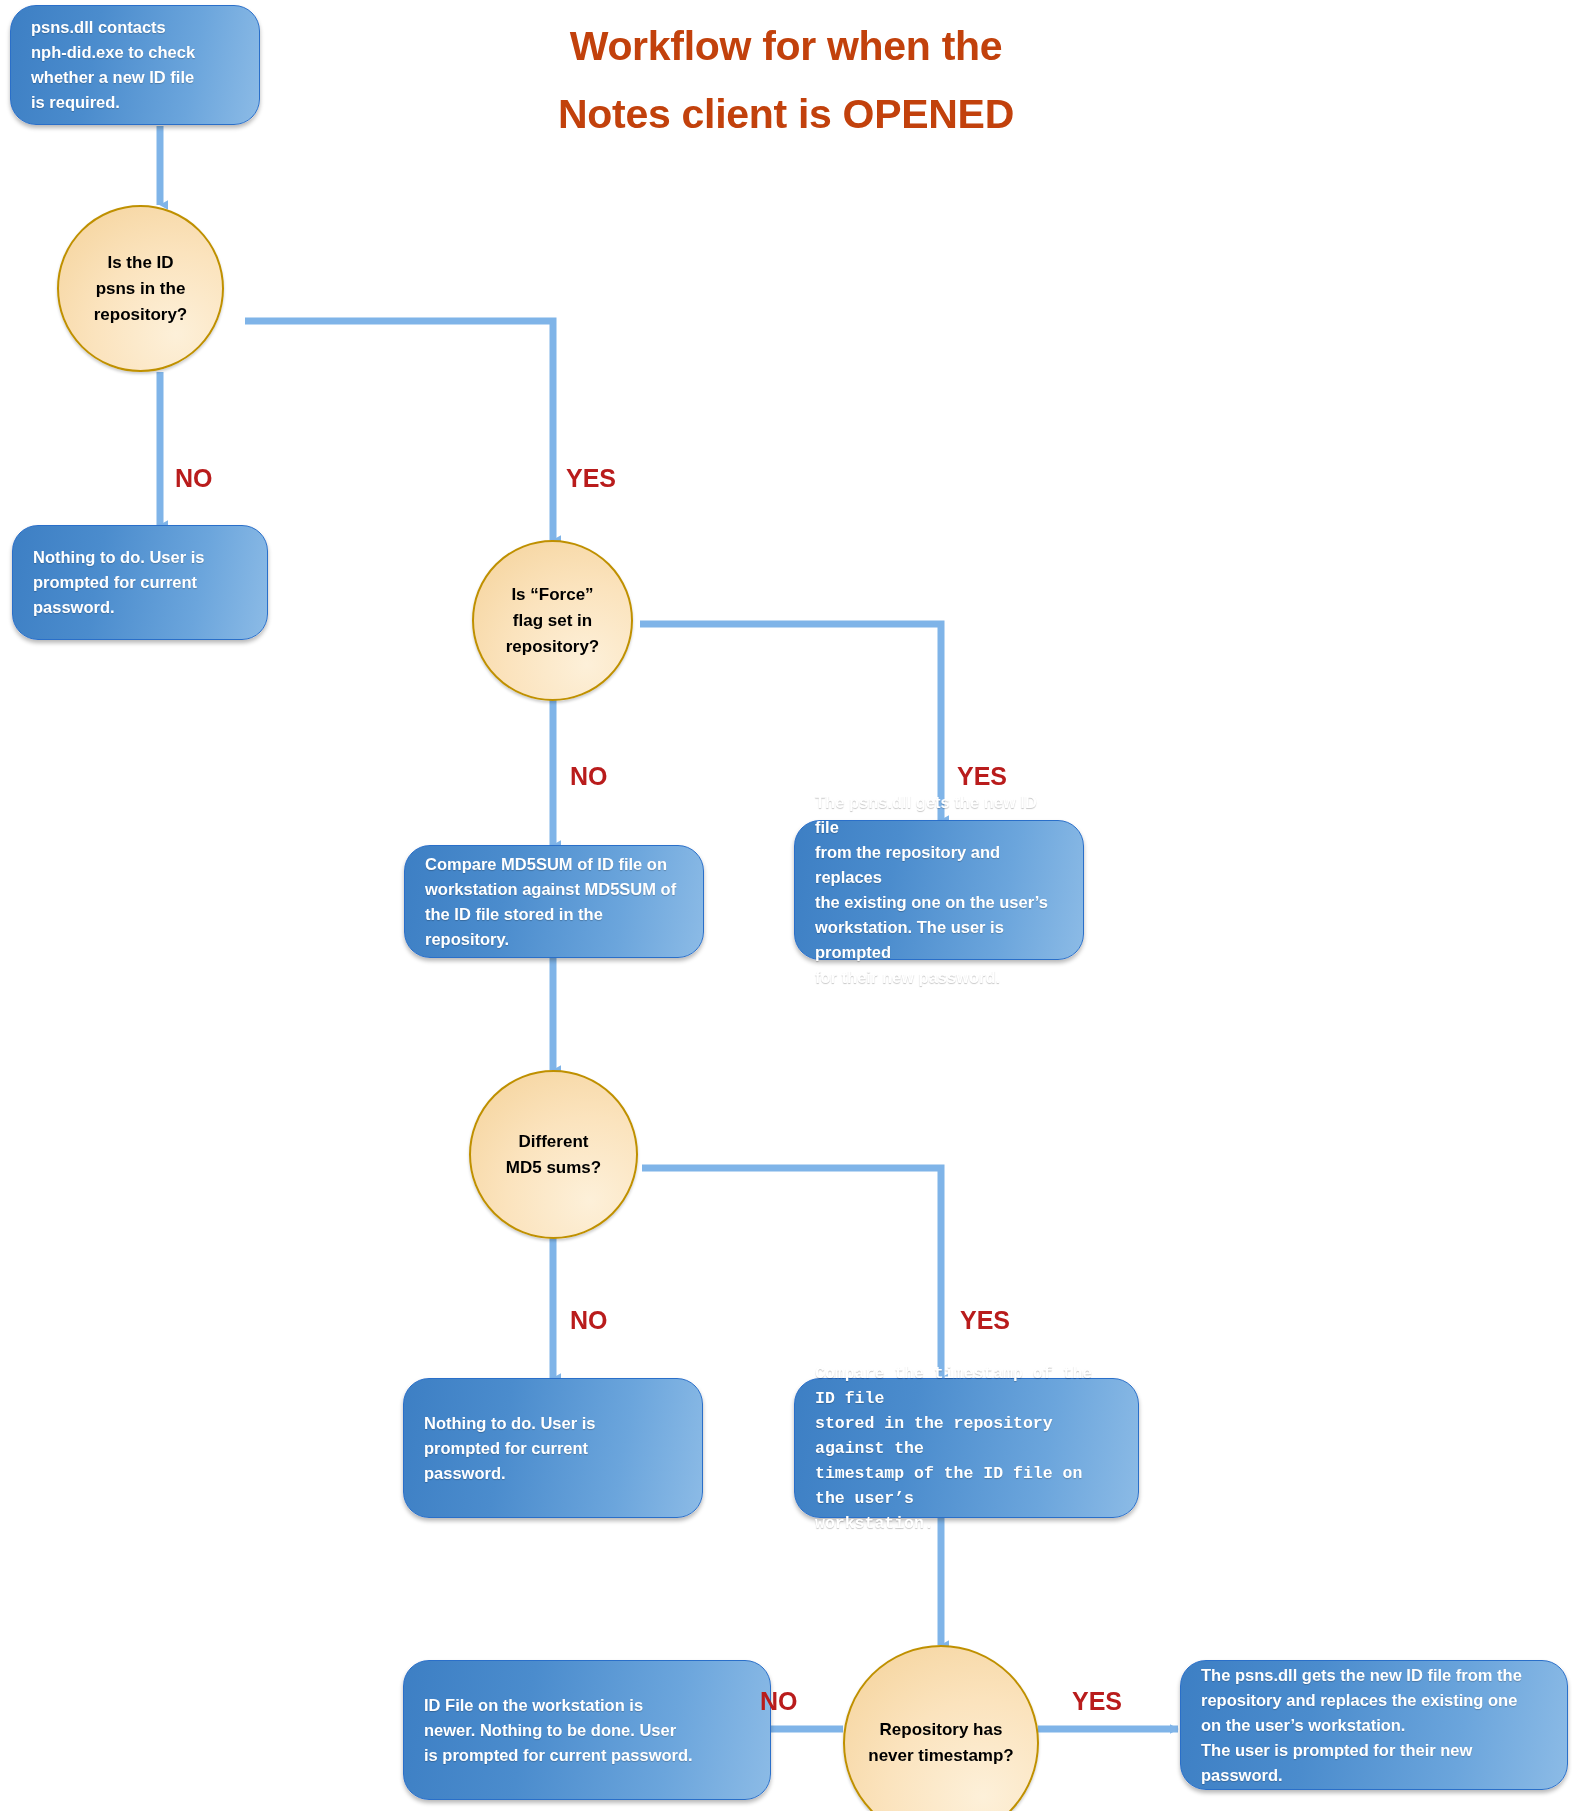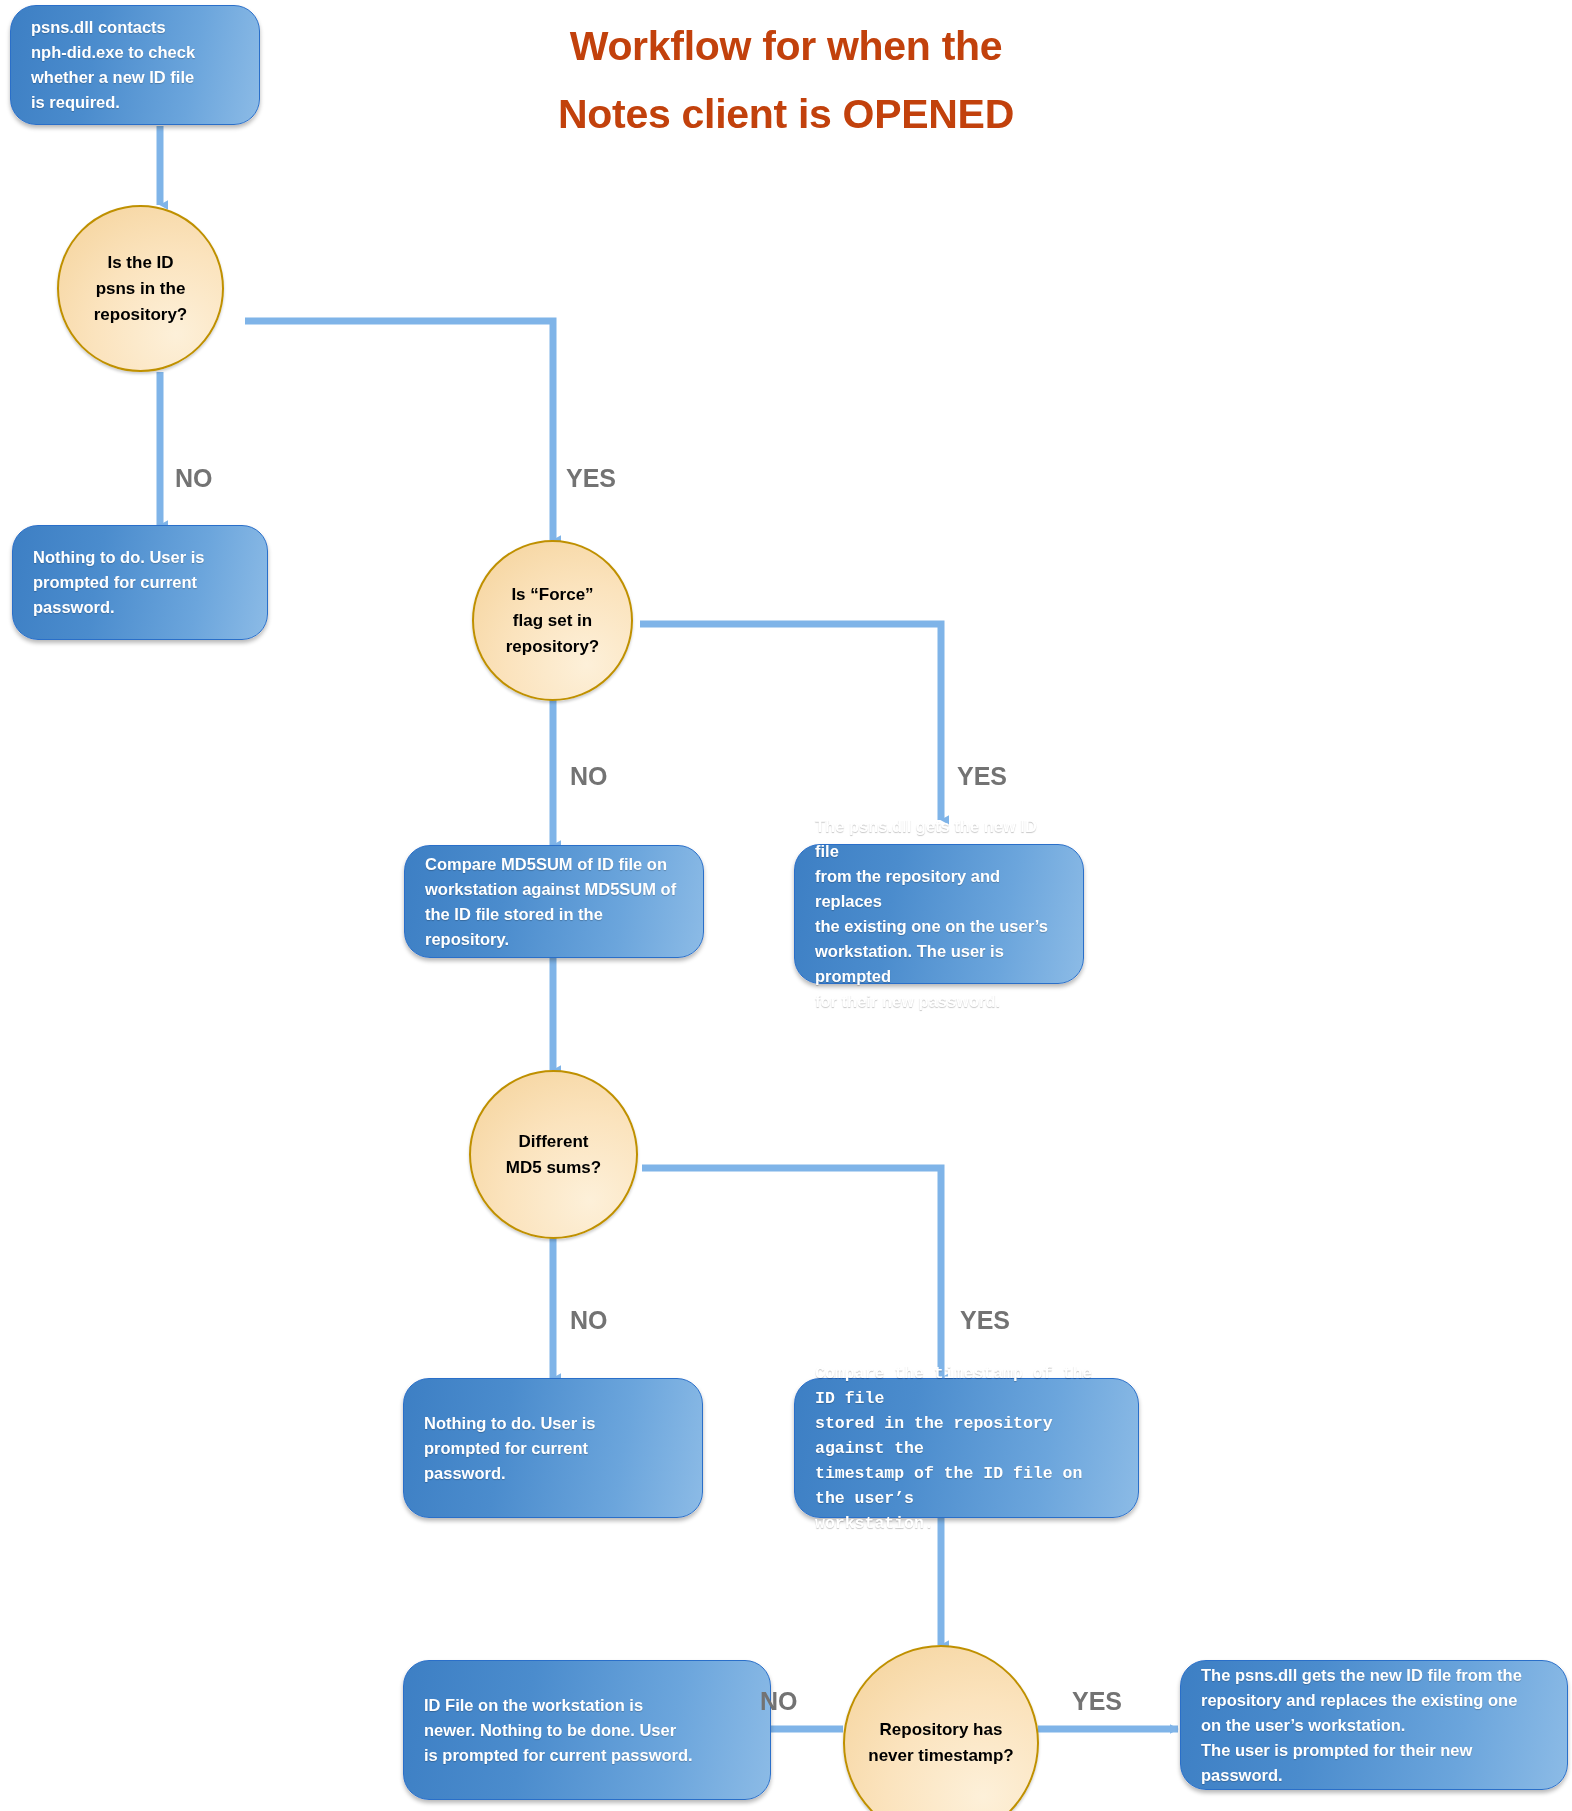--- a/index.html
+++ b/index.html
@@ -87,7 +87,7 @@
     position: absolute;
     font-weight: bold;
     font-size: 25px;
-    color: #737373;
+    color: #b91c1c;
     line-height: 26px;
     white-space: nowrap;
   }

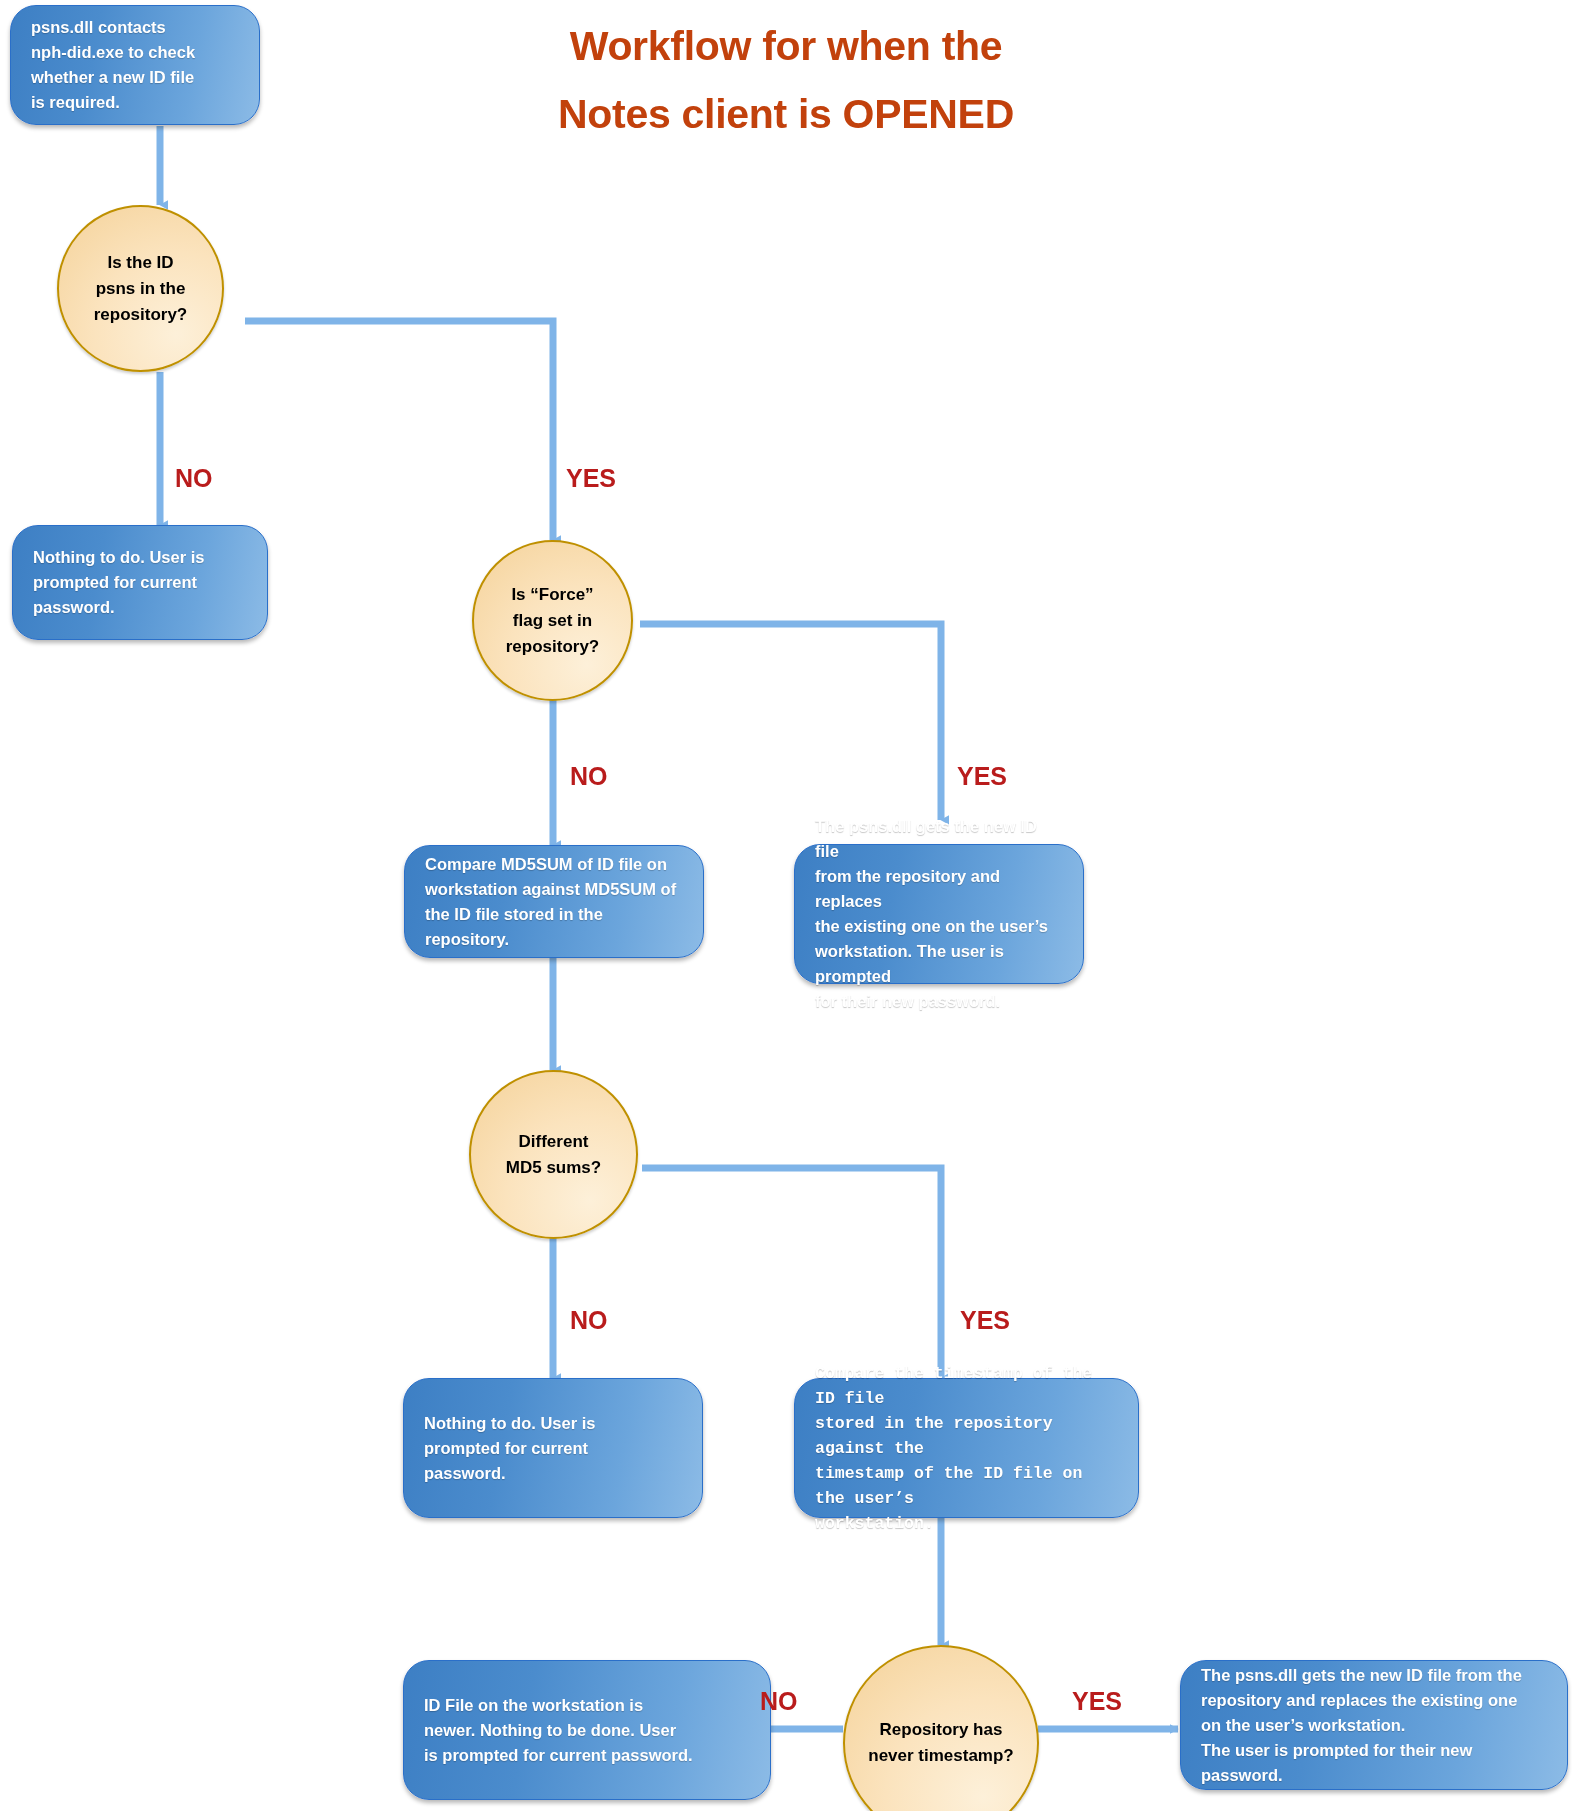--- a/index.html
+++ b/index.html
@@ -170,7 +170,7 @@
 the ID file stored in the repository.</span>
   </div>
 
-  <div class="pbox" style="left:794px; top:844px; width:290px; height:140px;">
+  <div class="pbox" style="left:794px; top:820px; width:290px; height:140px;">
     <span class="txt">The psns.dll gets the new ID file
 from the repository and replaces
 the existing one on the user’s

